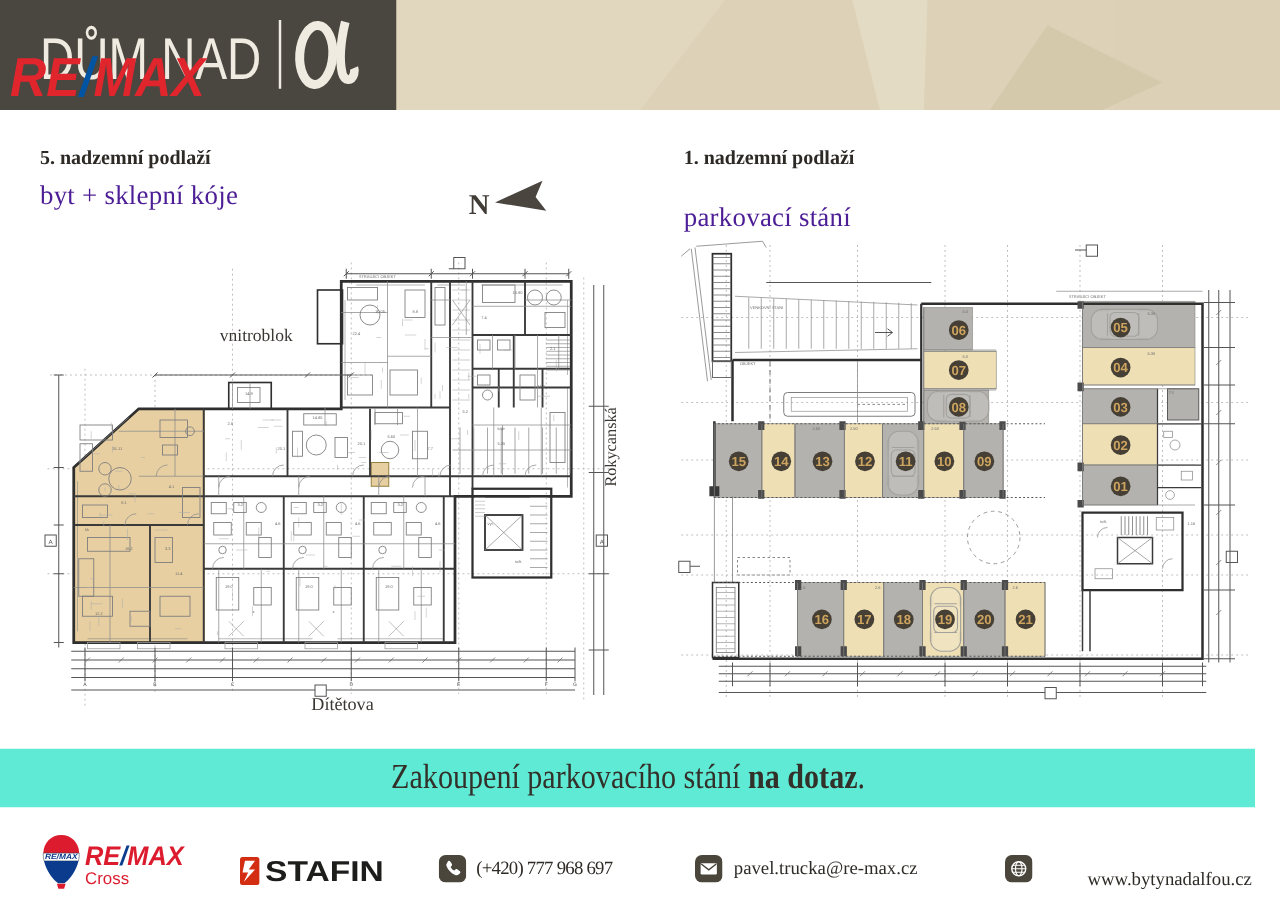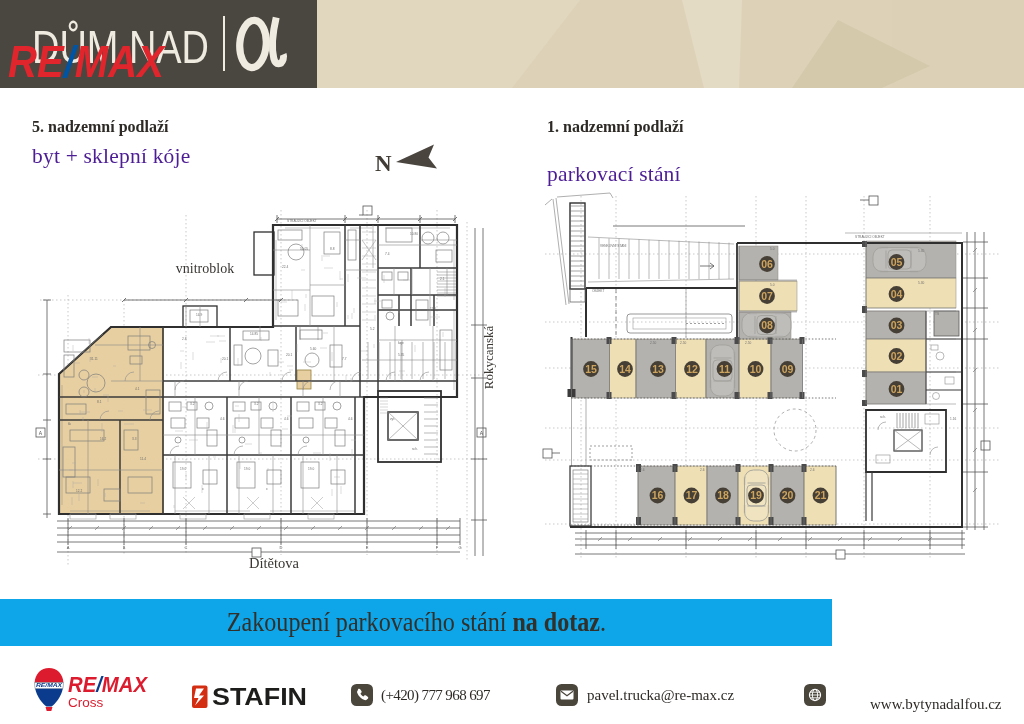--- a/index.html
+++ b/index.html
@@ -11,7 +11,7 @@
 #byt b{letter-spacing:1px;}
 .title{font-weight:bold;font-size:16px;color:#2d2a26;}
 .subtitle{font-size:21.5px;letter-spacing:0.2px;color:#4c1d95;font-weight:400;}
-#bar{left:0;top:599px;width:832px;height:47px;background:#0ea5e9;
+#bar{left:0;top:599px;width:1004px;height:47px;background:#5eead4;
   text-align:center;font-size:28px;color:#33302a;line-height:46px;}
 #footer{left:0;top:646px;width:1024px;height:78px;background:#fff;}
 .ftext{position:absolute;font-size:15px;color:#2e2b27;}

